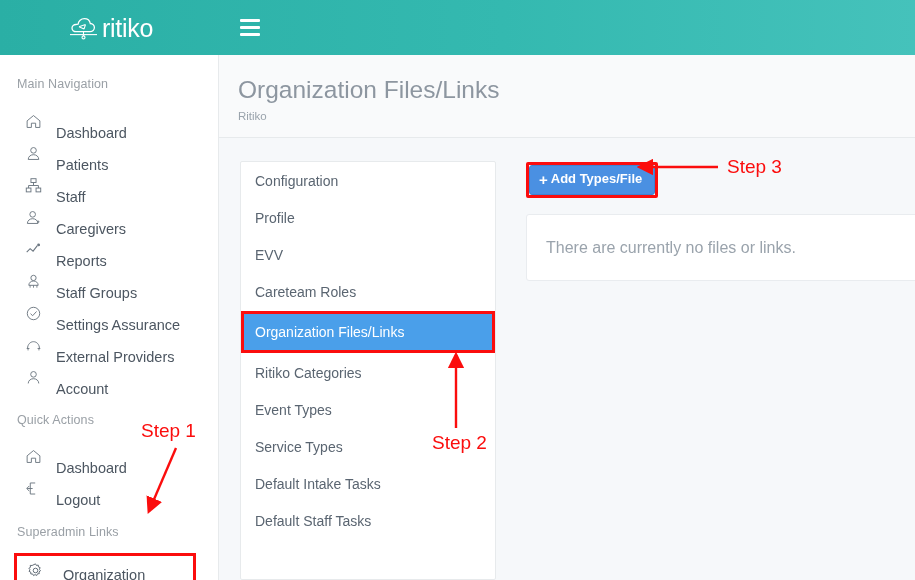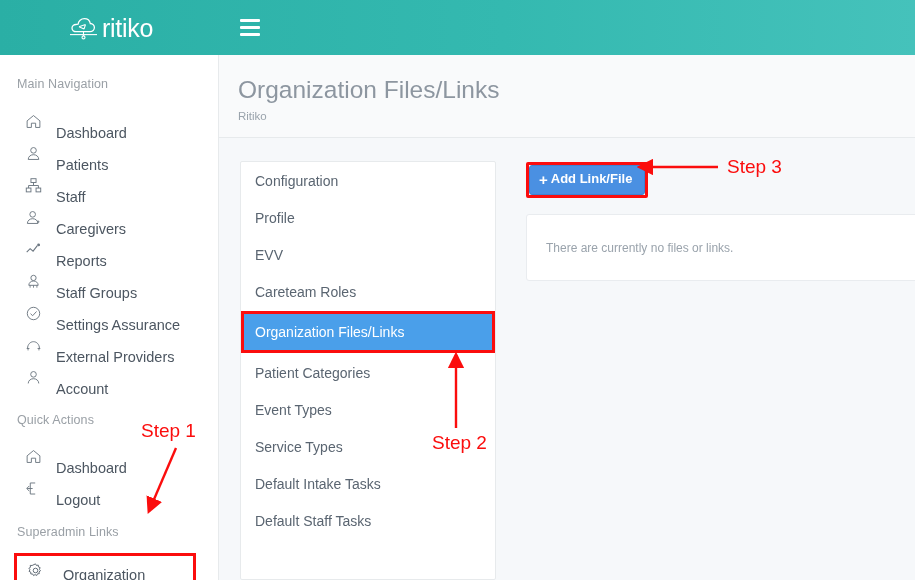--- a/index.html
+++ b/index.html
@@ -415,7 +415,7 @@
         <div class="btn-wrap">
           <button class="btn-add">
             <span class="plus">+</span>
-            <span>Add Link/File</span>
+            <span>Add Types/File</span>
           </button>
         </div>
 

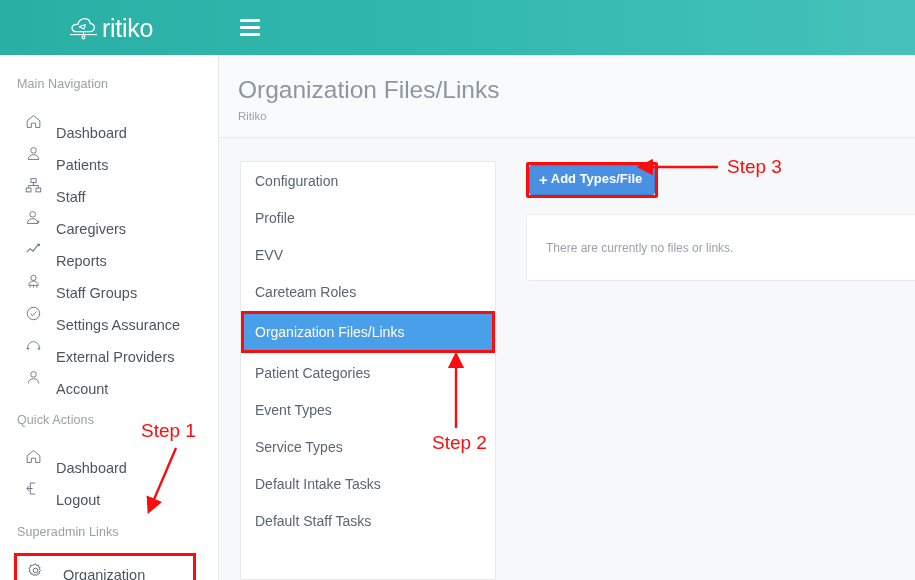--- a/index.html
+++ b/index.html
@@ -190,7 +190,7 @@
     padding-left: 19px;
     width: 408px;
   }
-  .empty-text { color: #9aa3ac; font-size: 12px; }
+  .empty-text { color: #9aa3ac; font-size: 16px; }
 
   
   .annot {

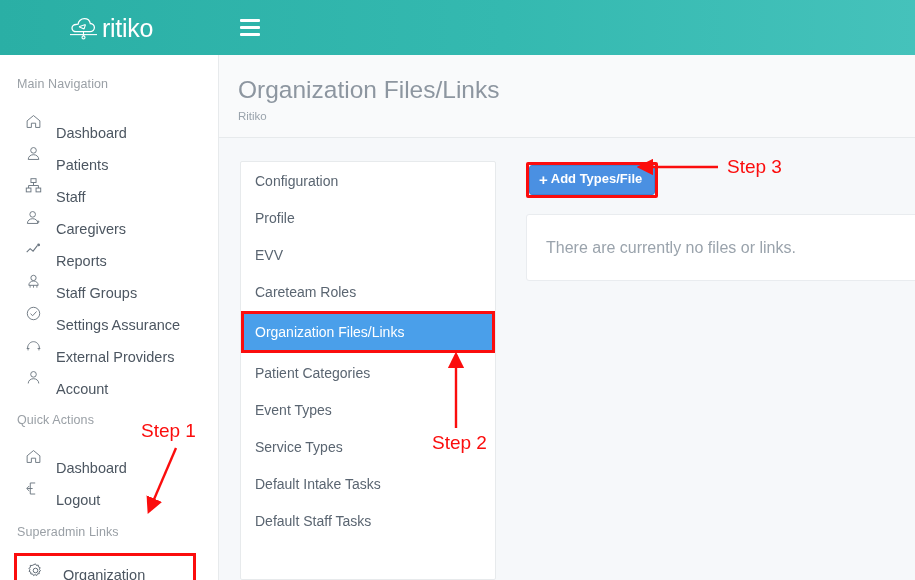--- a/index.html
+++ b/index.html
@@ -395,7 +395,7 @@
           <span>Organization Files/Links</span>
         </div>
         <div class="settings-item">
-          <span>Patient Categories</span>
+          <span>Ritiko Categories</span>
         </div>
         <div class="settings-item">
           <span>Event Types</span>

